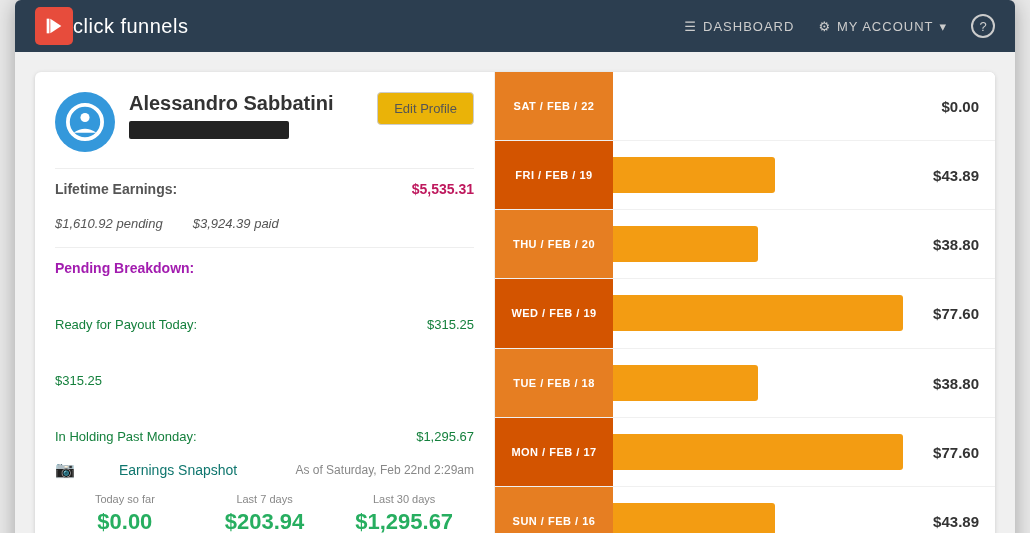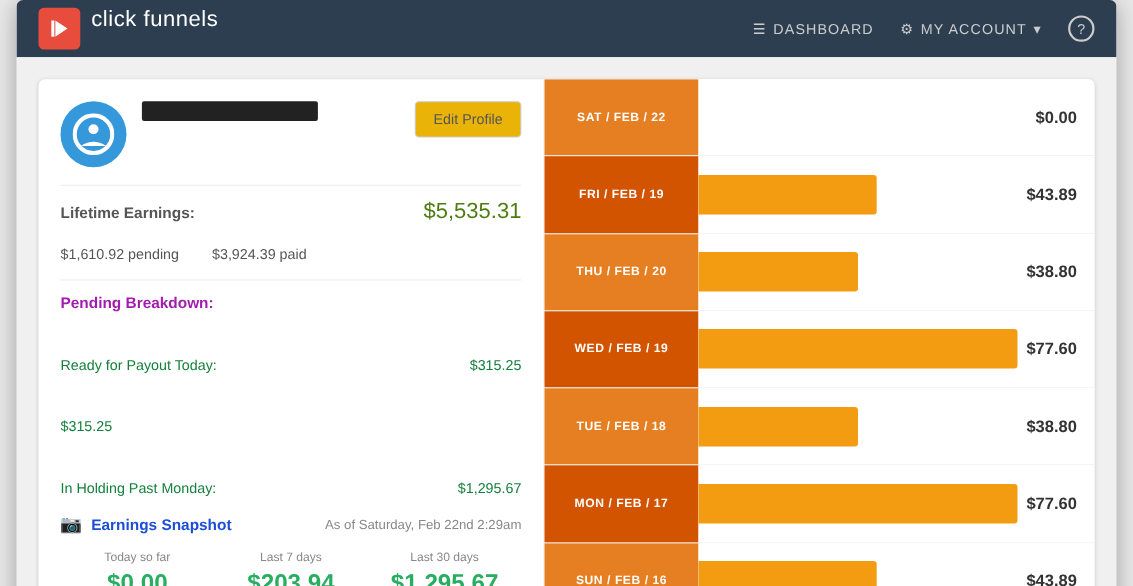--- a/index.html
+++ b/index.html
@@ -28,7 +28,7 @@
     }
     .logo-area {
       display: flex;
-      gap: 10px;
+      align-items: center;
       flex: 1;
     }
     .logo-icon {

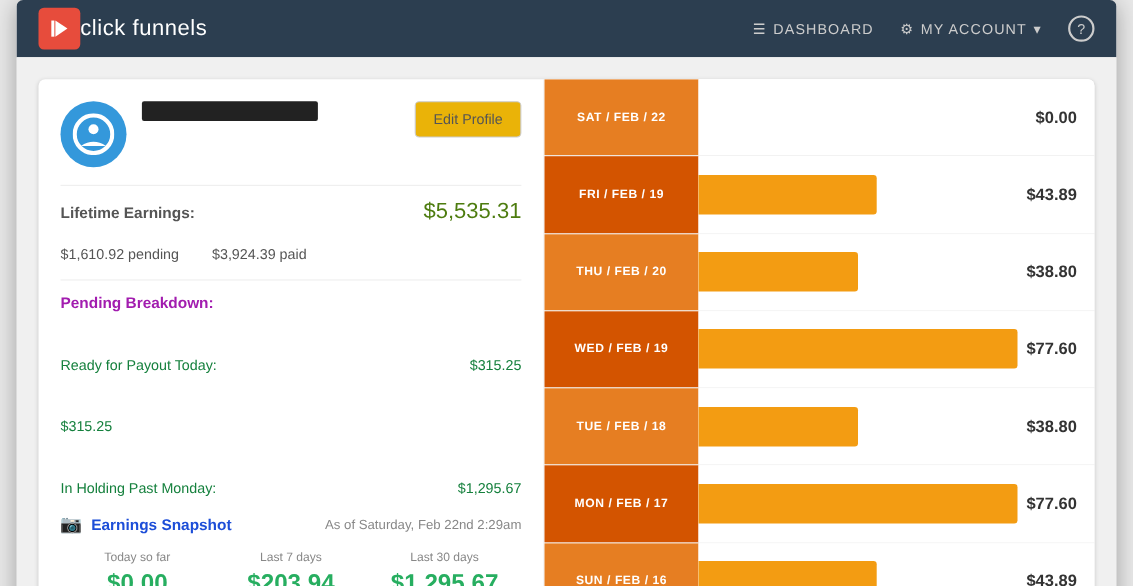--- a/index.html
+++ b/index.html
@@ -321,6 +321,7 @@
             </svg>
           </div>
           <div class="profile-info">
+            <div class="profile-name">Alessandro Sabbatini</div>
             <div class="username-bar"></div>
           </div>
           <button class="edit-profile-btn">Edit Profile</button>

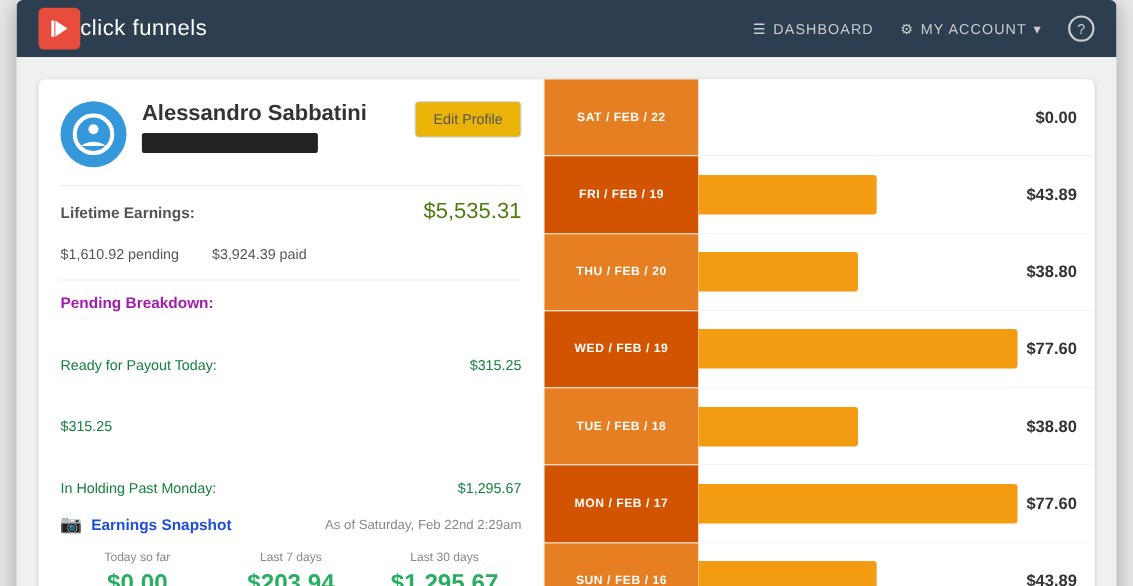--- a/index.html
+++ b/index.html
@@ -237,7 +237,7 @@
     }
     .chart-row:last-child { border-bottom: none; }
     .chart-label {
-      width: 140px;
+      width: 118px;
       background: #e67e22;
       color: white;
       font-size: 11px;

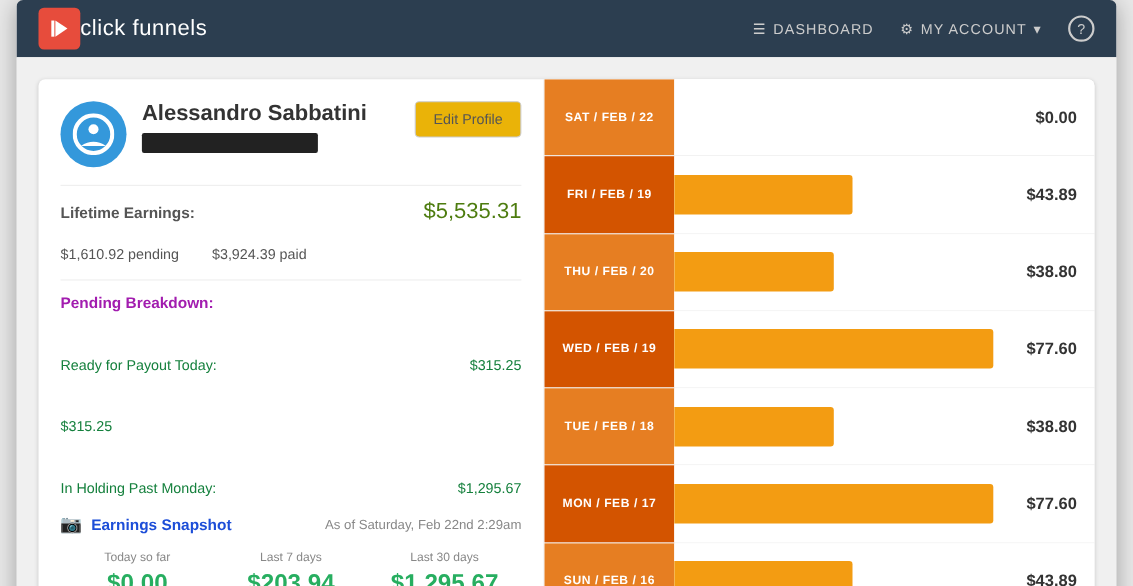--- a/index.html
+++ b/index.html
@@ -156,9 +156,9 @@
       font-weight: 600;
     }
     .earnings-value {
-      color: #4d7c0f;
-      font-size: 20px;
-      font-weight: 400;
+      color: #be185d;
+      font-size: 14px;
+      font-weight: 700;
     }
     .pending-paid-row {
       display: flex;

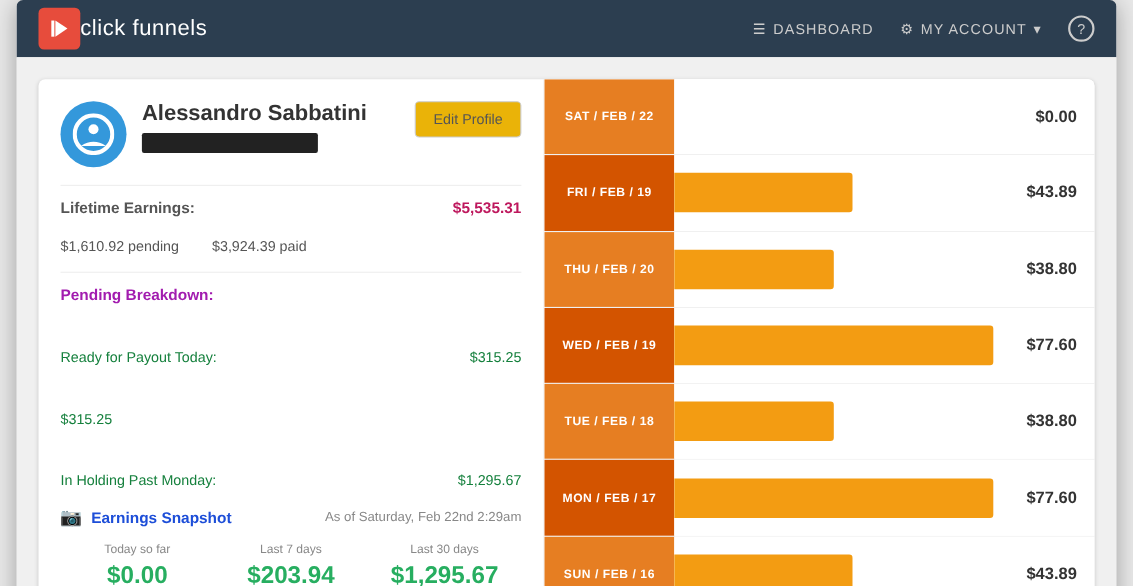--- a/index.html
+++ b/index.html
@@ -164,6 +164,7 @@
       display: flex;
       gap: 30px;
       margin-bottom: 16px;
+      font-style: italic;
     }
     .pending-paid-item {
       color: #555;

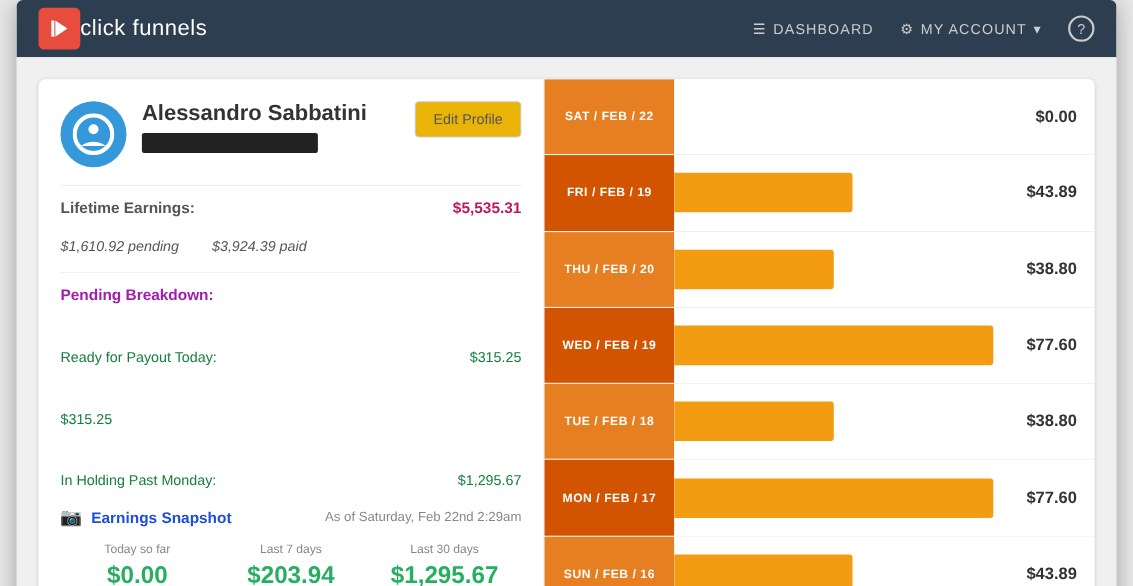--- a/index.html
+++ b/index.html
@@ -195,9 +195,10 @@
       font-size: 16px;
     }
     .snapshot-title {
-      font-weight: 700;
-      color: #1d4ed8;
+      font-weight: 400;
+      color: #0f766e;
       font-size: 14px;
+      margin-left: 36px;
     }
     .snapshot-date {
       color: #888;

